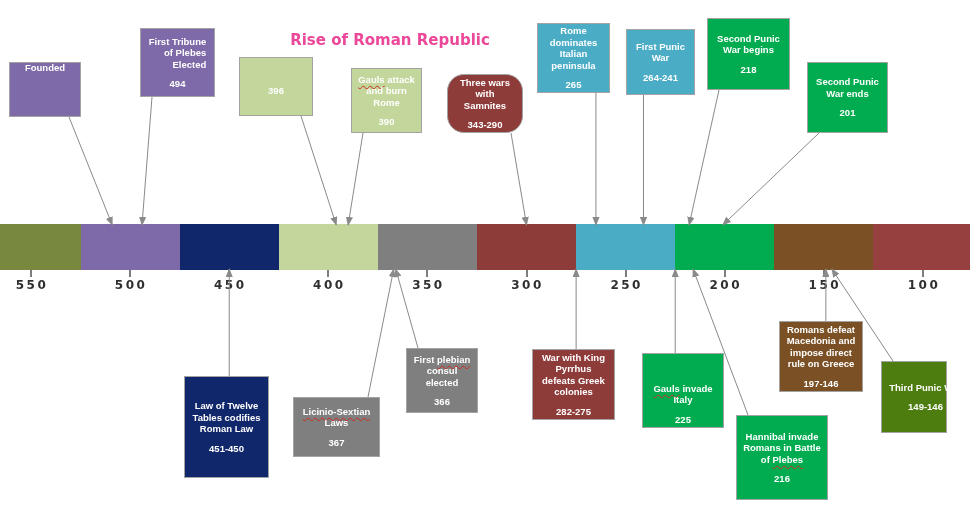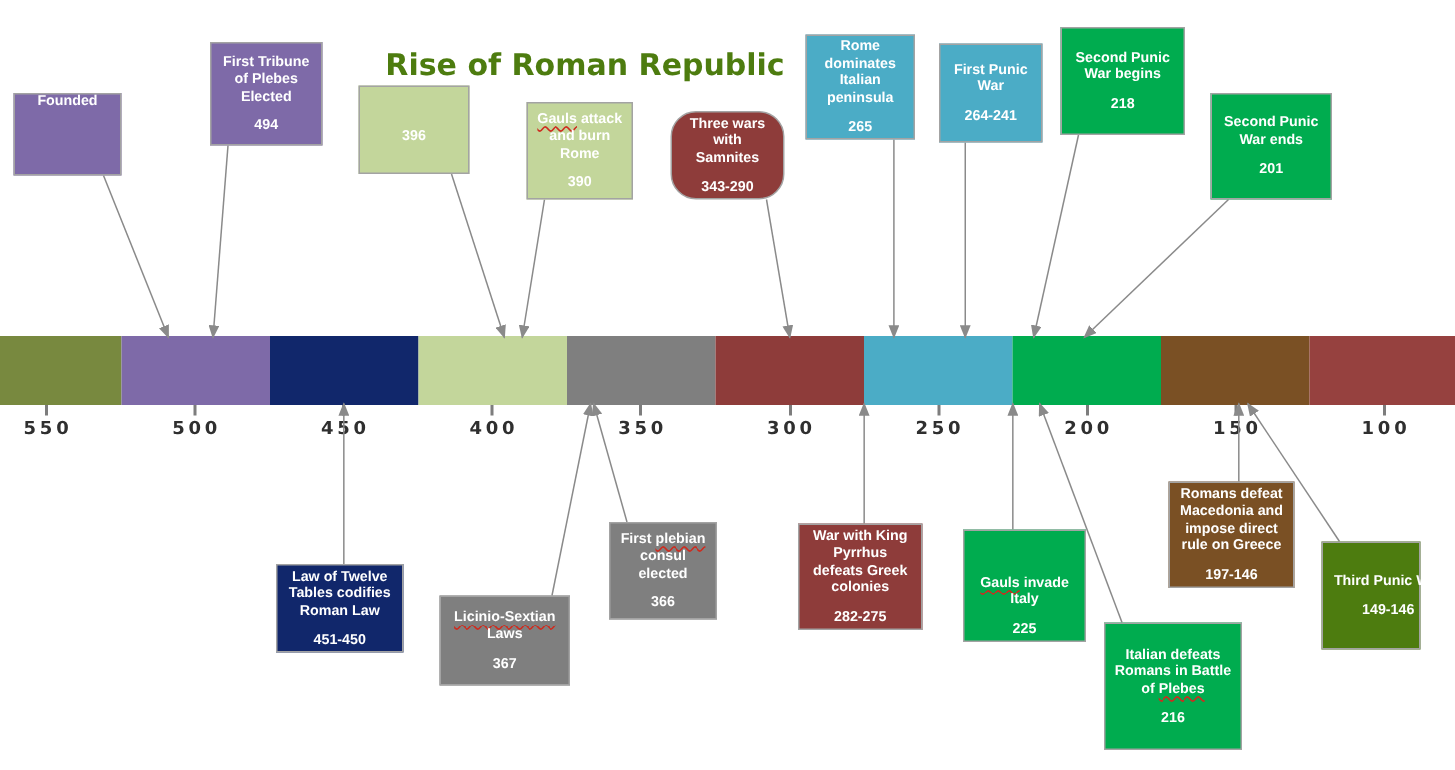--- a/index.html
+++ b/index.html
@@ -109,7 +109,7 @@
         </div>
         <div class="event-year line">509</div>
       </div>
-      <div class="event-box" style="left: 140px; top: 28px; width: 75px; height: 69px; background: rgb(126, 106, 168);">
+      <div class="event-box" style="left: 140px; top: 28px; width: 75px; height: 69px; background: rgb(126, 106, 168); text-align: right;">
         <div>
           <div class="line">First Tribune</div>
           <div class="line">of Plebes</div>

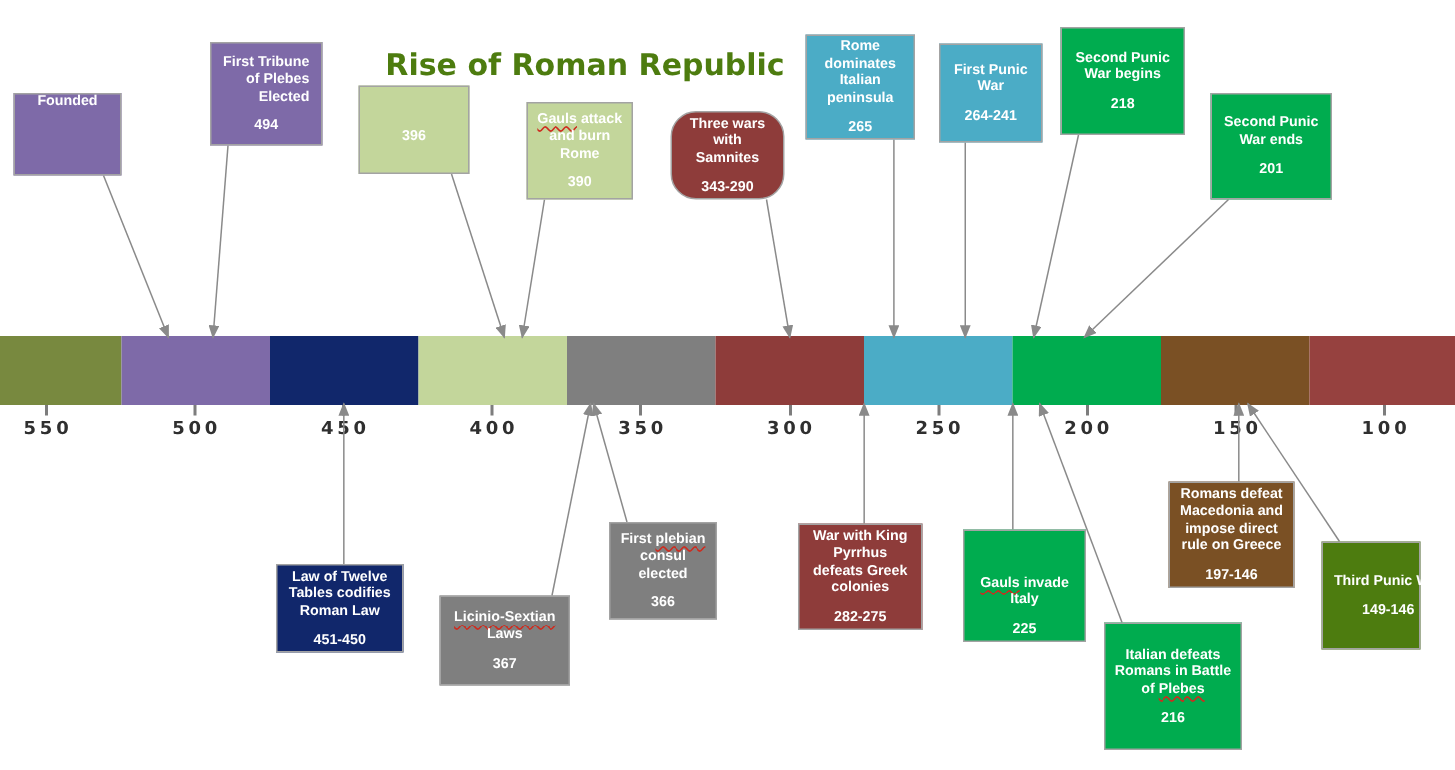--- a/index.html
+++ b/index.html
@@ -10,8 +10,8 @@
   }
   #title{
     position:absolute; top:31px; left:390px; transform:translateX(-50%);
-    font-family:"DejaVu Sans", sans-serif; font-weight:bold; font-size:20px;
-    color:#4d7c0f; white-space:nowrap;
+    font-family:"DejaVu Sans", sans-serif; font-weight:bold; font-size:15px;
+    color:#ec4899; white-space:nowrap;
   }
   #bar{position:absolute; left:0; top:224px; width:970px; height:46px;}
   .seg{position:absolute; top:0; height:46px;}

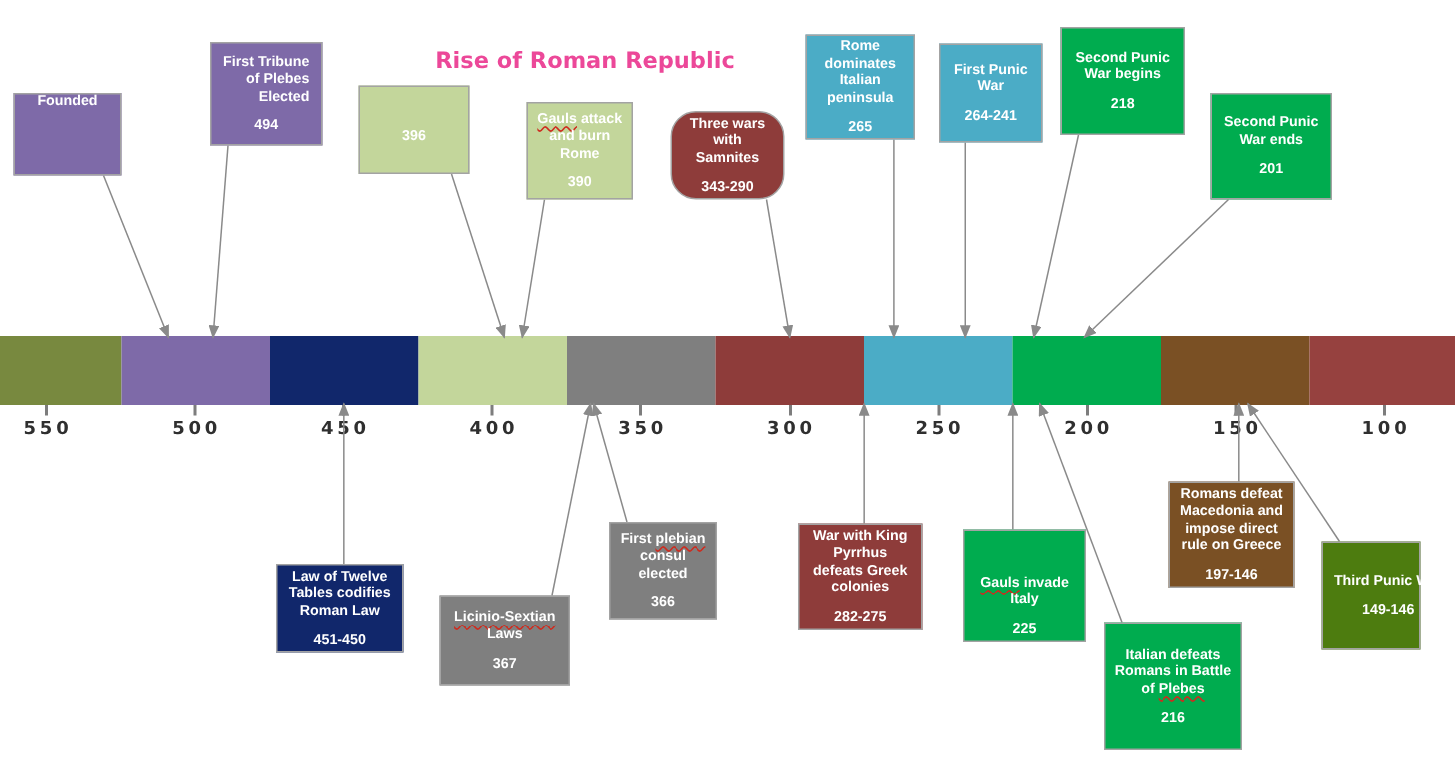--- a/index.html
+++ b/index.html
@@ -166,7 +166,7 @@
         </div>
         <div class="event-year line">201</div>
       </div>
-      <div class="event-box" style="left: 184px; top: 376px; width: 85px; height: 59px; background: rgb(17, 39, 107);">
+      <div class="event-box" style="left: 184px; top: 376px; width: 85px; height: 102px; background: rgb(17, 39, 107);">
         <div>
           <div class="line">Law of Twelve</div>
           <div class="line">Tables codifies</div>

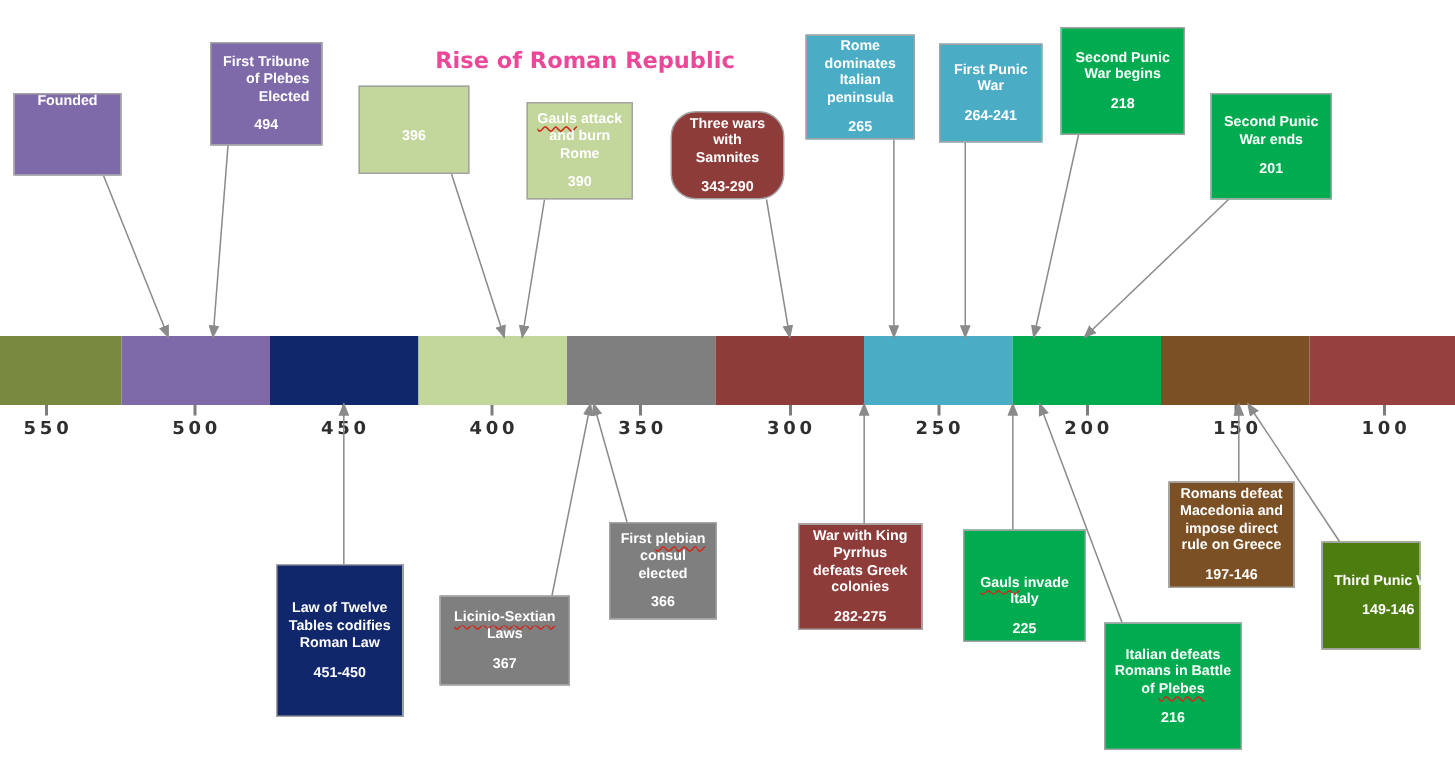--- a/index.html
+++ b/index.html
@@ -207,7 +207,7 @@
       </div>
       <div class="event-box" style="left: 736px; top: 415px; width: 92px; height: 85px; background: rgb(0, 172, 79);">
         <div>
-          <div class="line">Italian defeats</div>
+          <div class="line">Hannibal invade</div>
           <div class="line">Romans in Battle</div>
           <div class="line">of <span class="squiggle">Plebes</span></div>
         </div>

